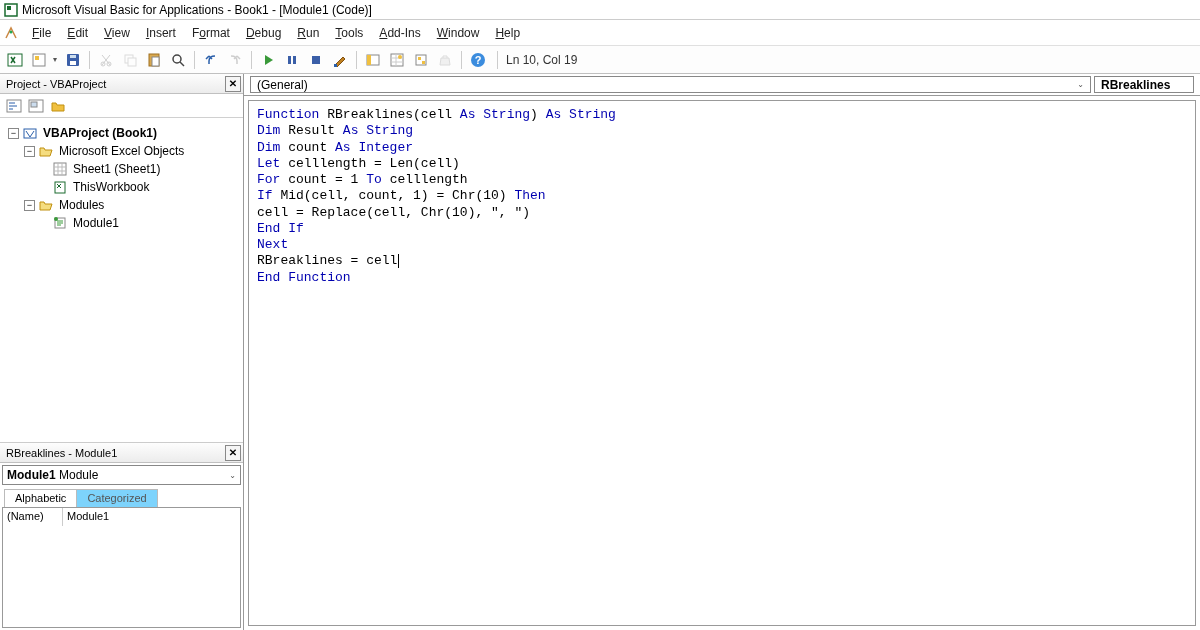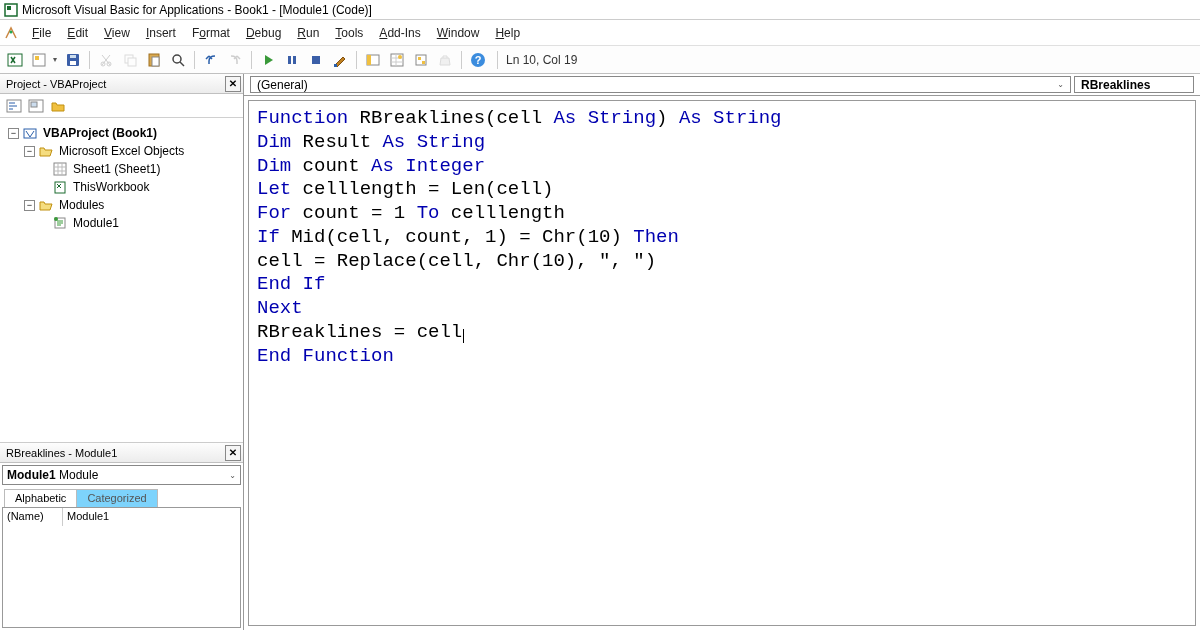--- a/index.html
+++ b/index.html
@@ -40,7 +40,7 @@
 .right { flex:1; display:flex; flex-direction:column; background:#fff; }
 .code-hdr { height:22px; display:flex; border-bottom:1px solid #999; }
 .combo-l { flex:1; border:1px solid #888; margin:2px 3px 2px 6px; display:flex; align-items:center; justify-content:space-between; padding:0 6px; font-size:12px; background:#fff; }
-.combo-r { width:120px; border:1px solid #888; margin:2px 6px 2px 0; display:flex; align-items:center; justify-content:space-between; padding:0 6px; font-size:12px; font-weight:bold; background:#fff; }
+.combo-r { width:100px; border:1px solid #888; margin:2px 6px 2px 0; display:flex; align-items:center; justify-content:space-between; padding:0 6px; font-size:12px; font-weight:bold; background:#fff; }
 .code { flex:1; background:#fff; border:1px solid #999; margin:4px; padding:6px 8px; font-family:"Courier New",monospace; font-size:19px; line-height:1.25; overflow:auto; }
 .kw { color:#0000b0; }
 .cursor { display:inline-block; width:1px; height:14px; background:#000; vertical-align:text-bottom; margin-left:1px; }

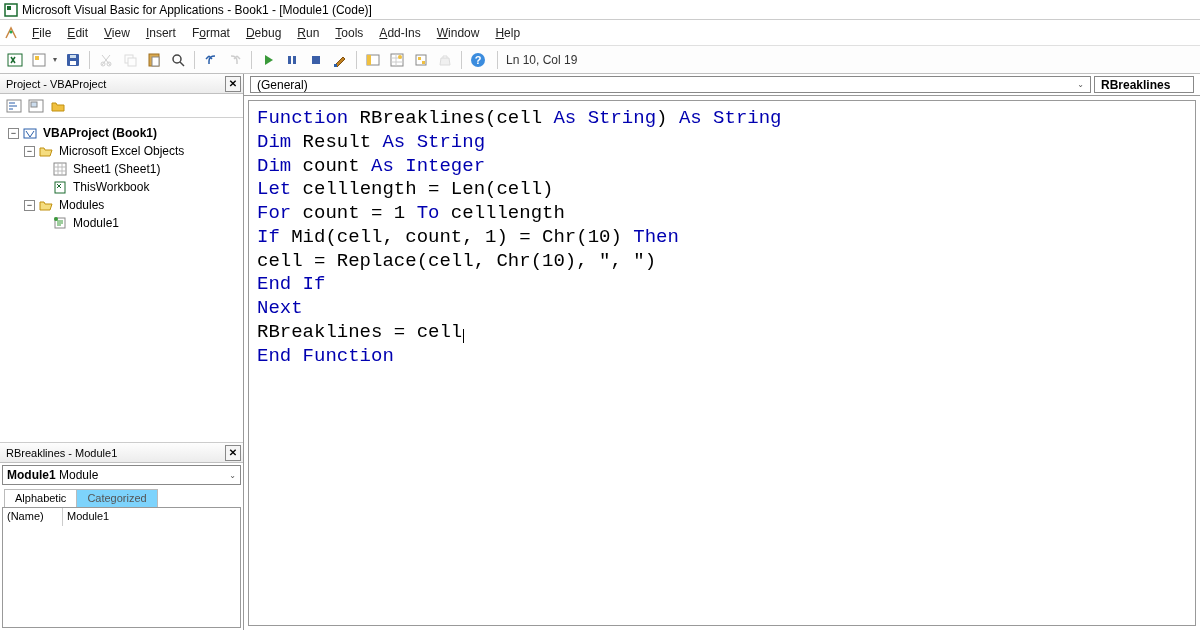--- a/index.html
+++ b/index.html
@@ -41,7 +41,7 @@
 .code-hdr { height:22px; display:flex; border-bottom:1px solid #999; }
 .combo-l { flex:1; border:1px solid #888; margin:2px 3px 2px 6px; display:flex; align-items:center; justify-content:space-between; padding:0 6px; font-size:12px; background:#fff; }
 .combo-r { width:100px; border:1px solid #888; margin:2px 6px 2px 0; display:flex; align-items:center; justify-content:space-between; padding:0 6px; font-size:12px; font-weight:bold; background:#fff; }
-.code { flex:1; background:#fff; border:1px solid #999; margin:4px; padding:6px 8px; font-family:"Courier New",monospace; font-size:19px; line-height:1.25; overflow:auto; }
+.code { flex:1; background:#fff; border:1px solid #999; margin:4px; padding:6px 8px; font-family:"Courier New",monospace; font-size:13px; line-height:1.25; overflow:auto; }
 .kw { color:#0000b0; }
 .cursor { display:inline-block; width:1px; height:14px; background:#000; vertical-align:text-bottom; margin-left:1px; }
 .chev { font-size:8px; color:#555; }

